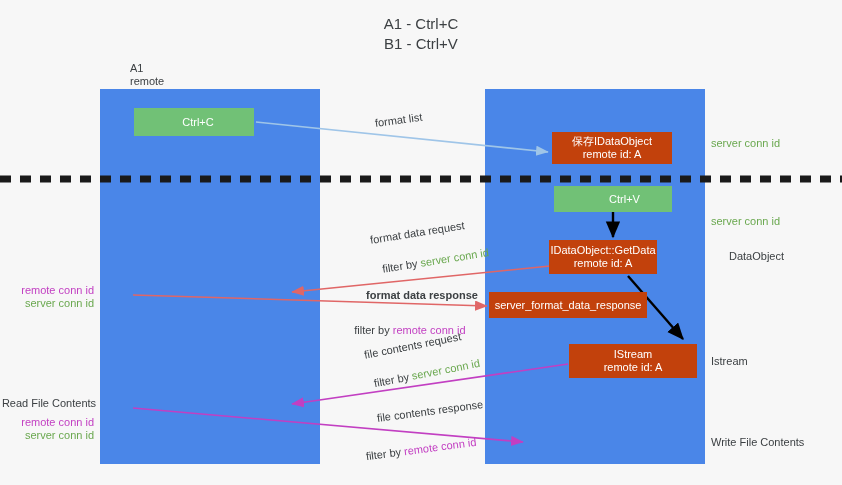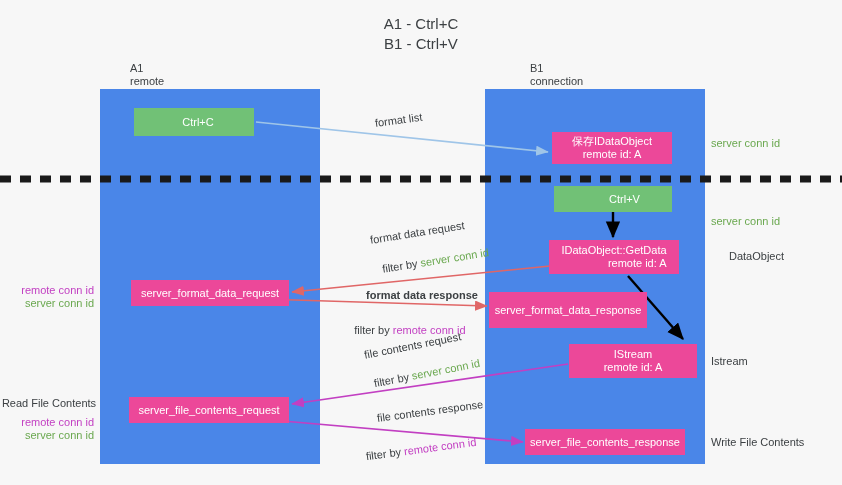--- a/index.html
+++ b/index.html
@@ -58,8 +58,6 @@
 
   <div class="lane-head" style="left:130px;top:58px;width:130px;">A1
 remote</div>
-  <div class="lane-head" style="left:530px;top:58px;width:130px;">B1
-connection</div>
 
   <div class="lane" style="left:100px;top:85px;width:220px;height:375px;"></div>
   <div class="lane" style="left:485px;top:85px;width:220px;height:375px;"></div>

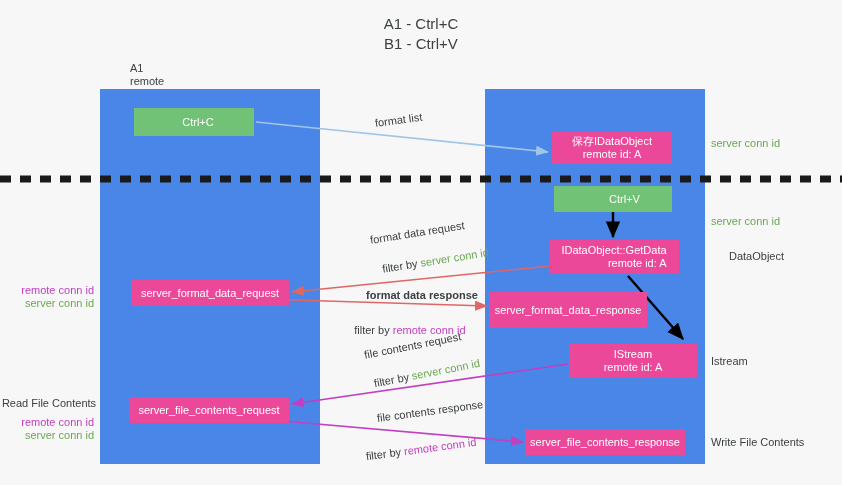--- a/index.html
+++ b/index.html
@@ -32,7 +32,7 @@
     white-space:pre-line;box-sizing:border-box;padding:2px 4px;
   }
   .box.green{background:#6aa84f;background:#71c176;}
-  .box.orange{background:#ec4899;}
+  .box.orange{background:#c2410c;}
 
   
   .ann{position:absolute;font-size:11px;line-height:14px;white-space:pre;}

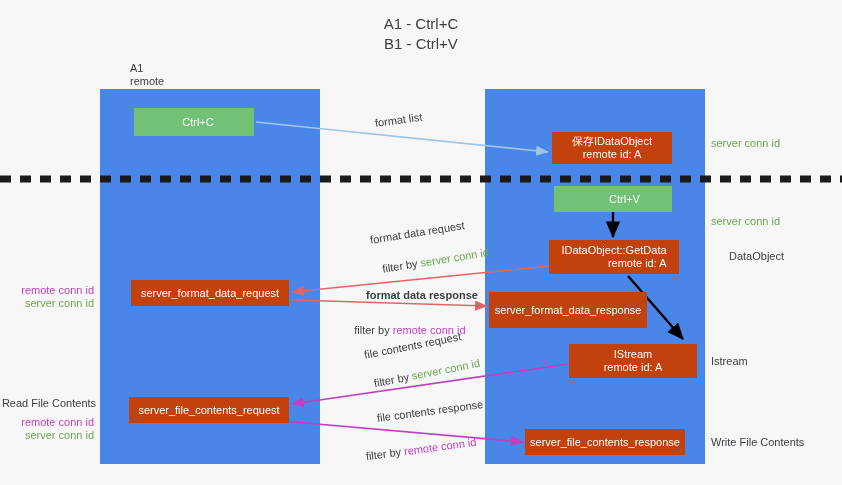--- a/index.html
+++ b/index.html
@@ -102,7 +102,7 @@
 
   <div class="box green" style="left:554px;top:182px;width:118px;height:26px;padding-left:27px;">Ctrl+V</div>
 
-  <div class="box orange" style="left:549px;top:236px;width:130px;height:34px;text-align:right;">IDataObject::GetData
+  <div class="box orange" style="left:549px;top:236px;width:108px;height:34px;">IDataObject::GetData
 remote id: A</div>
 
   <div class="box orange" style="left:131px;top:276px;width:158px;height:26px;">server_format_data_request</div>

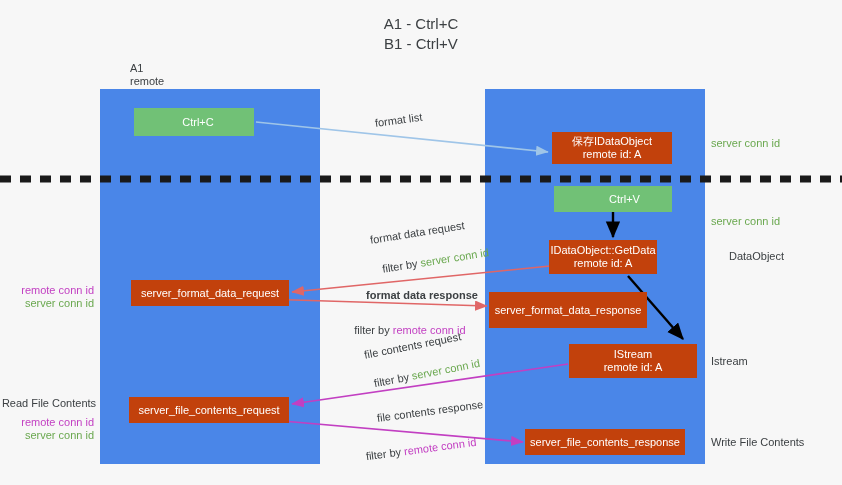--- a/index.html
+++ b/index.html
@@ -105,7 +105,6 @@
   <div class="box orange" style="left:549px;top:236px;width:108px;height:34px;">IDataObject::GetData
 remote id: A</div>
 
-  <div class="box orange" style="left:131px;top:276px;width:158px;height:26px;">server_format_data_request</div>
 
   <div class="box orange" style="left:489px;top:288px;width:158px;height:36px;">server_format_data_response</div>
 

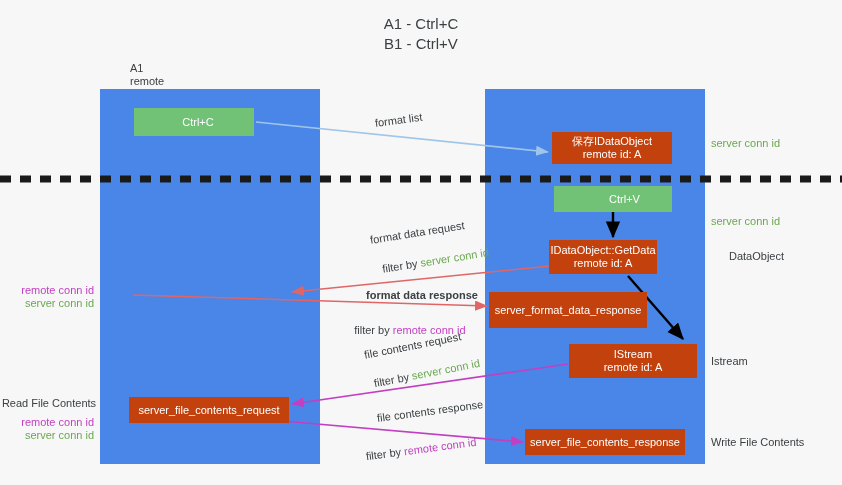--- a/index.html
+++ b/index.html
@@ -106,7 +106,7 @@
 remote id: A</div>
 
 
-  <div class="box orange" style="left:489px;top:288px;width:158px;height:36px;">server_format_data_response</div>
+  <div class="box orange" style="left:489px;top:288px;width:158px;height:26px;">server_format_data_response</div>
 
   <div class="box orange" style="left:569px;top:340px;width:128px;height:34px;">IStream
 remote id: A</div>

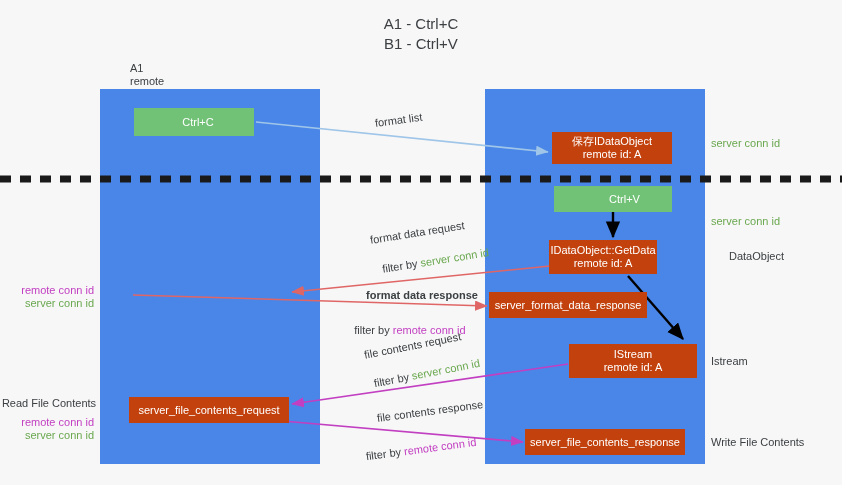--- a/index.html
+++ b/index.html
@@ -111,7 +111,6 @@
   <div class="box orange" style="left:569px;top:340px;width:128px;height:34px;">IStream
 remote id: A</div>
 
-  <div class="box orange" style="left:129px;top:393px;width:160px;height:26px;">server_file_contents_request</div>
 
   <div class="box orange" style="left:525px;top:425px;width:160px;height:26px;">server_file_contents_response</div>
 

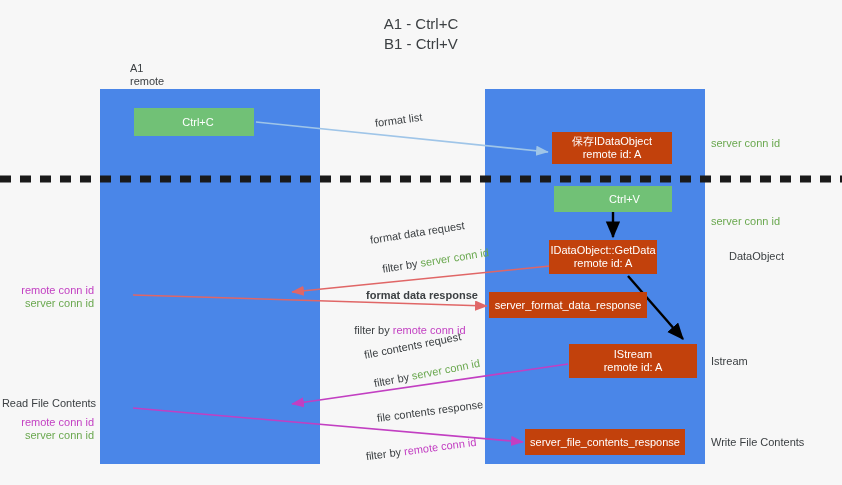--- a/index.html
+++ b/index.html
@@ -112,7 +112,6 @@
 remote id: A</div>
 
 
-  <div class="box orange" style="left:525px;top:425px;width:160px;height:26px;">server_file_contents_response</div>
 
   <div class="ann dark-t rot-a" style="left:374px;top:112px;">format list</div>
 

